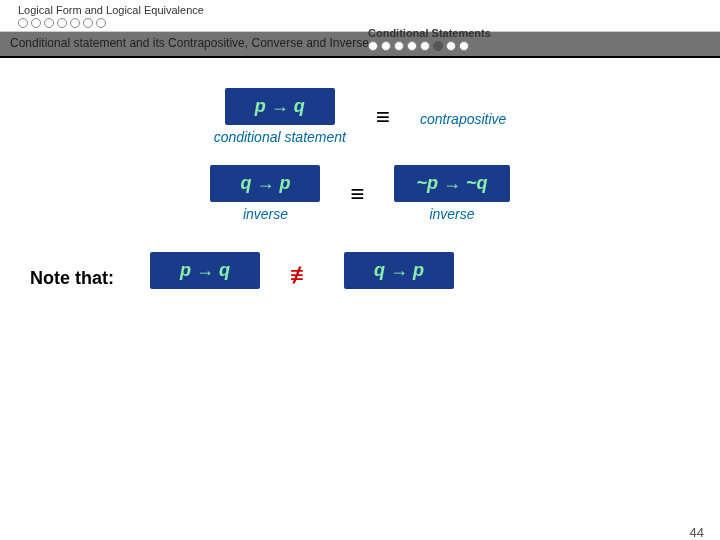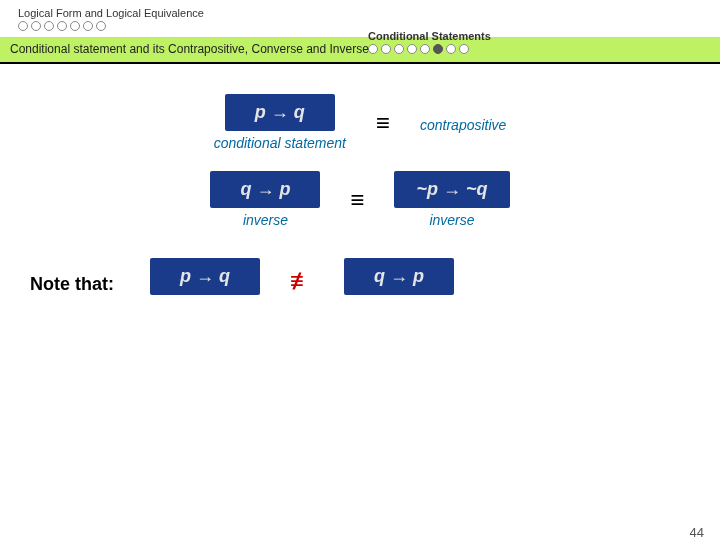--- a/index.html
+++ b/index.html
@@ -20,7 +20,7 @@
       background: #ffffff;
       border-bottom: 1px solid #ccc;
       padding: 4px 10px;
-      height: 38px;
+      height: 32px;
       gap: 0;
     }
 

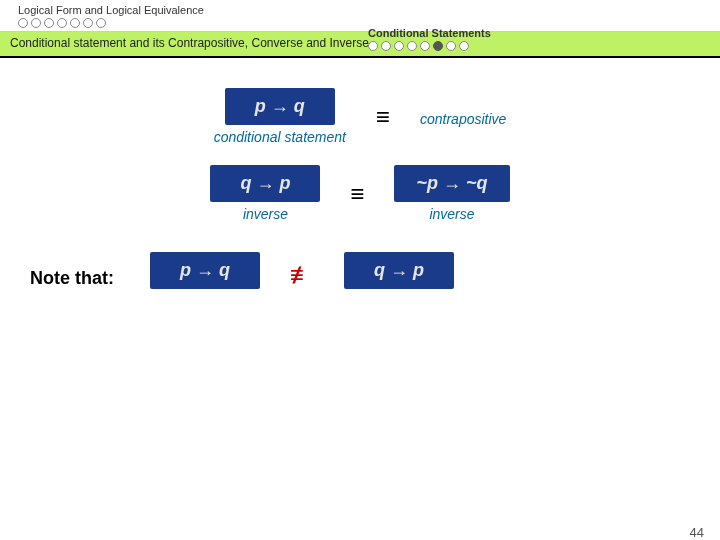--- a/index.html
+++ b/index.html
@@ -64,7 +64,7 @@
 
     
     .subtitle-bar {
-      background: #bef264;
+      background: #737373;
       padding: 4px 10px 6px 10px;
       font-size: 12px;
       color: #222;

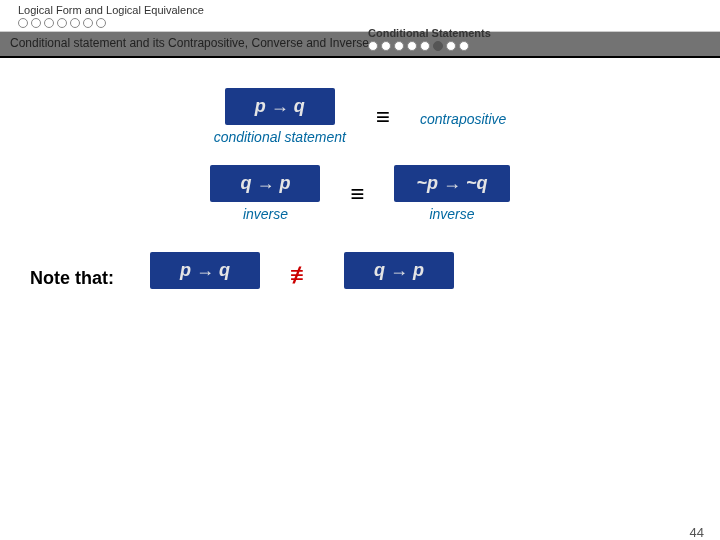--- a/index.html
+++ b/index.html
@@ -93,7 +93,7 @@
     
     .blue-box {
       background: #1a3a8a;
-      color: #e5e5e5;
+      color: #86efac;
       padding: 8px 22px;
       font-size: 18px;
       font-style: italic;

